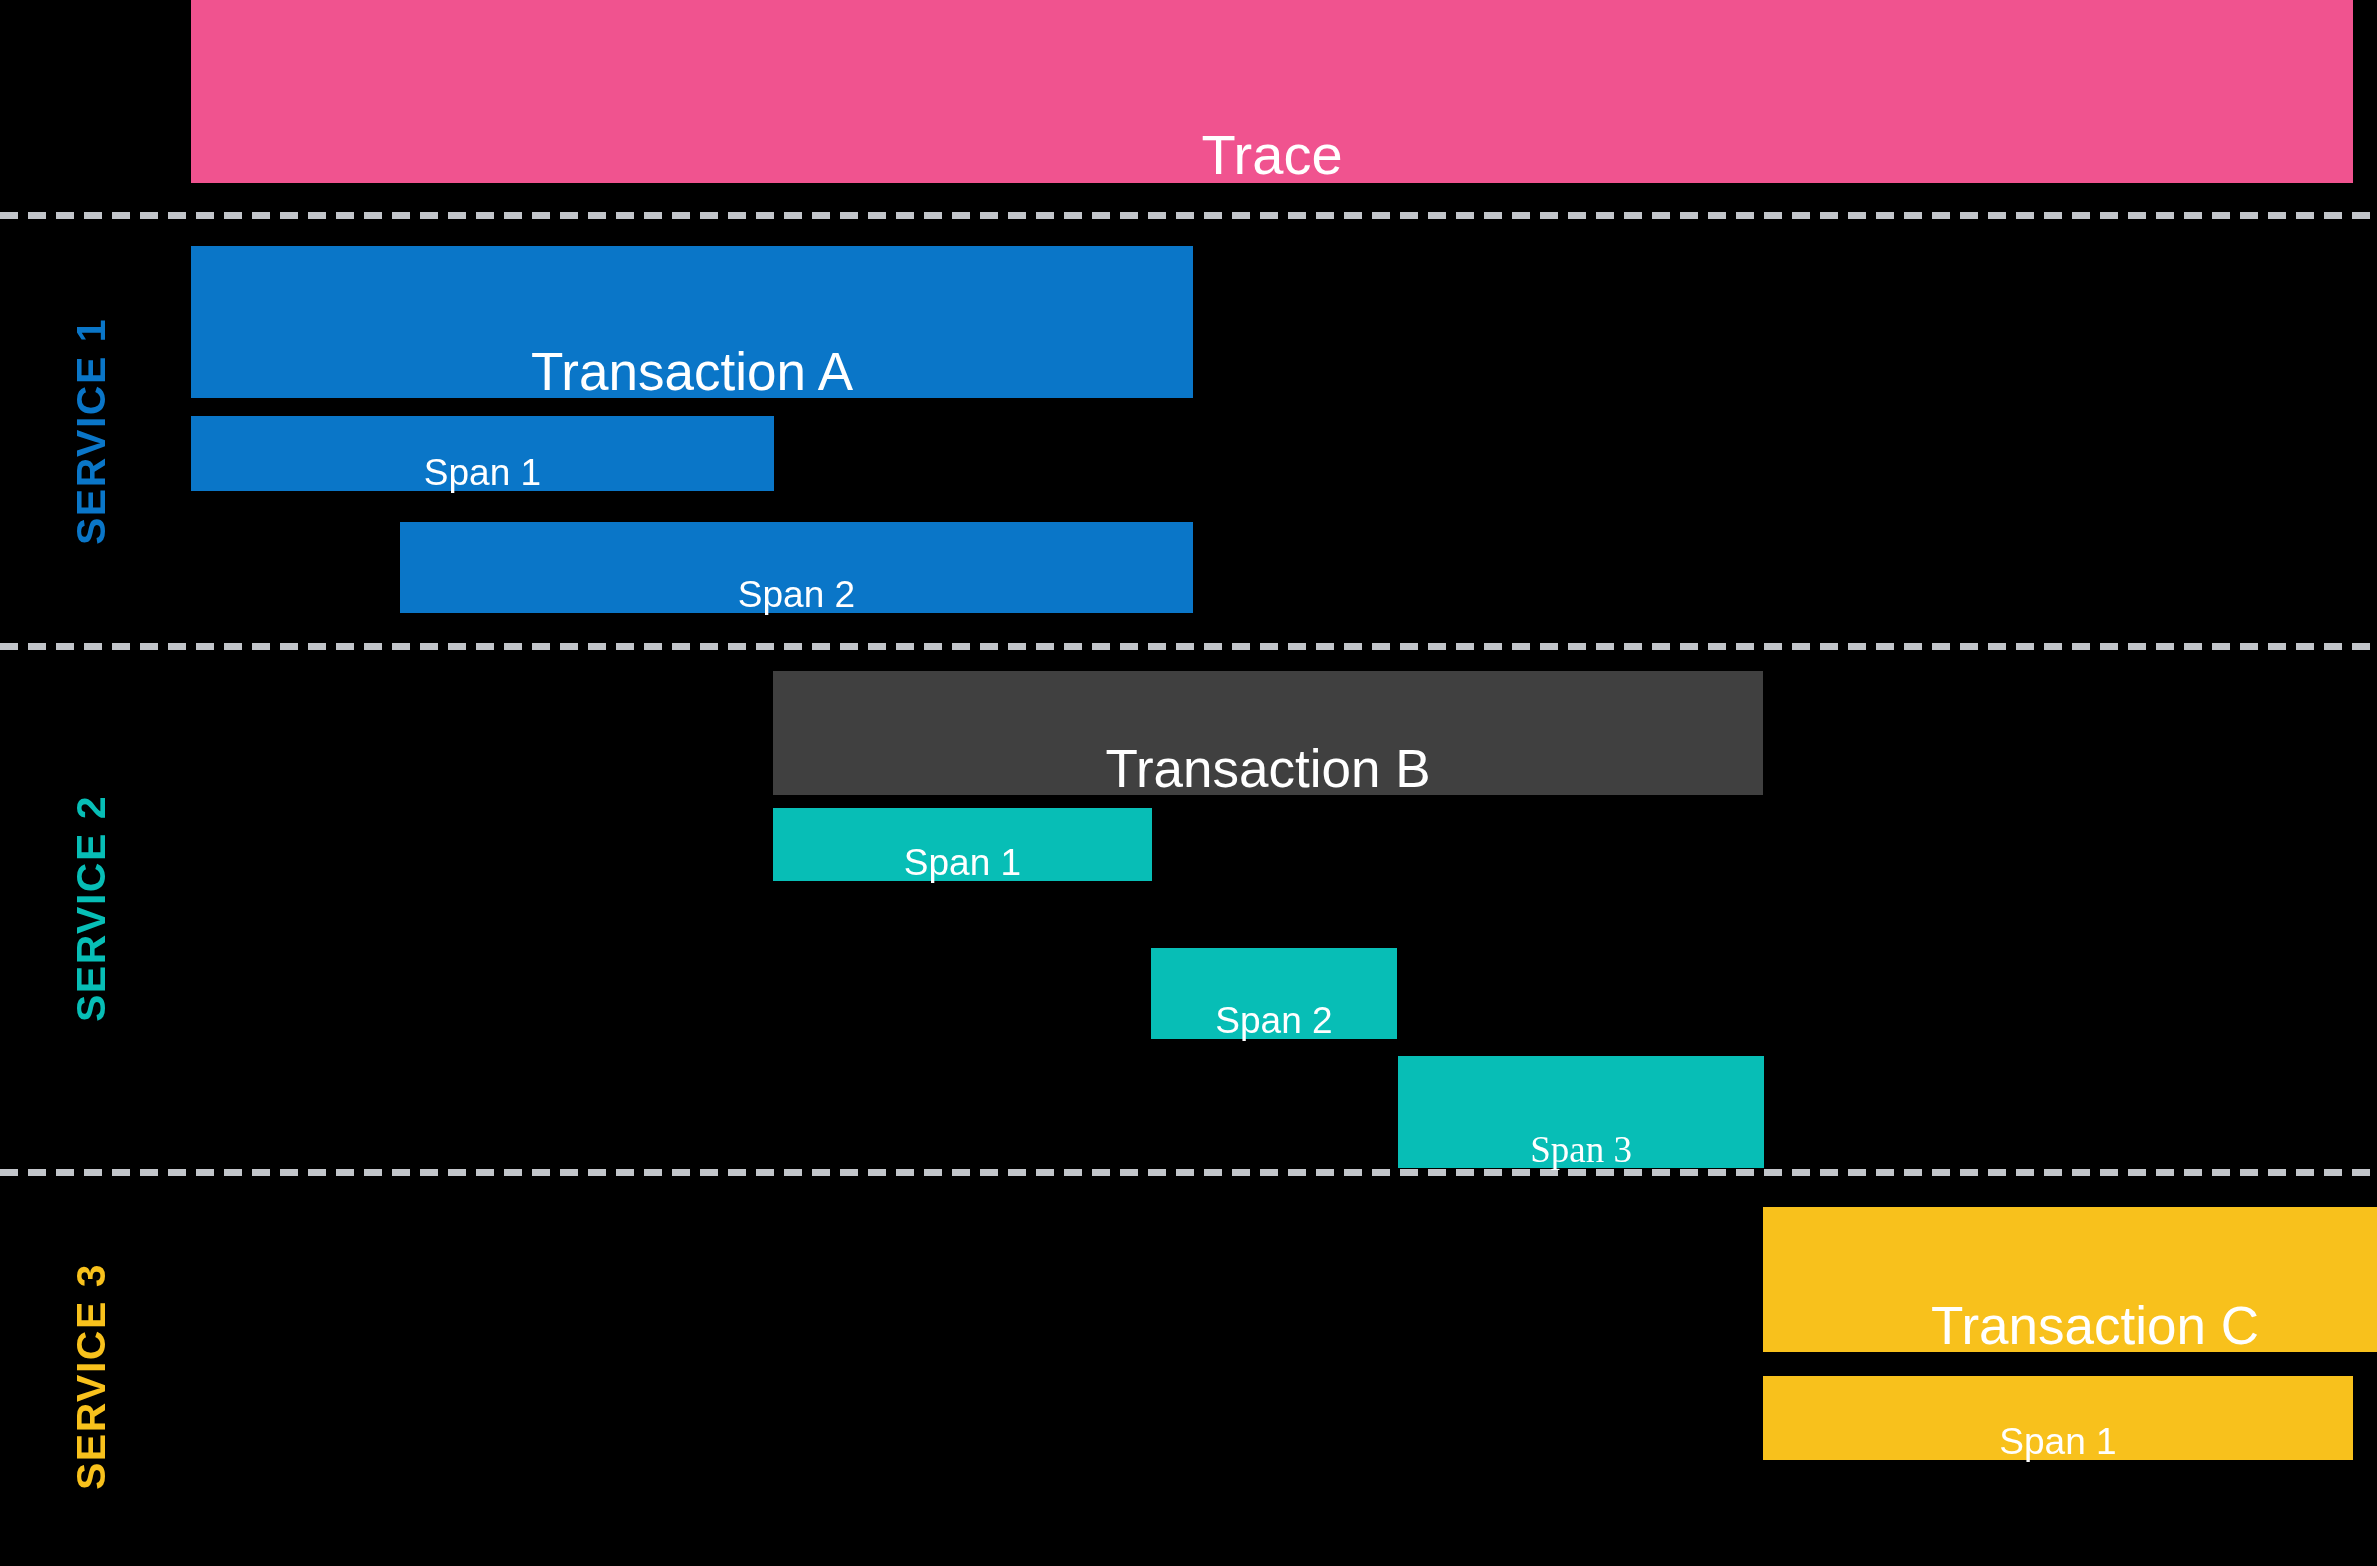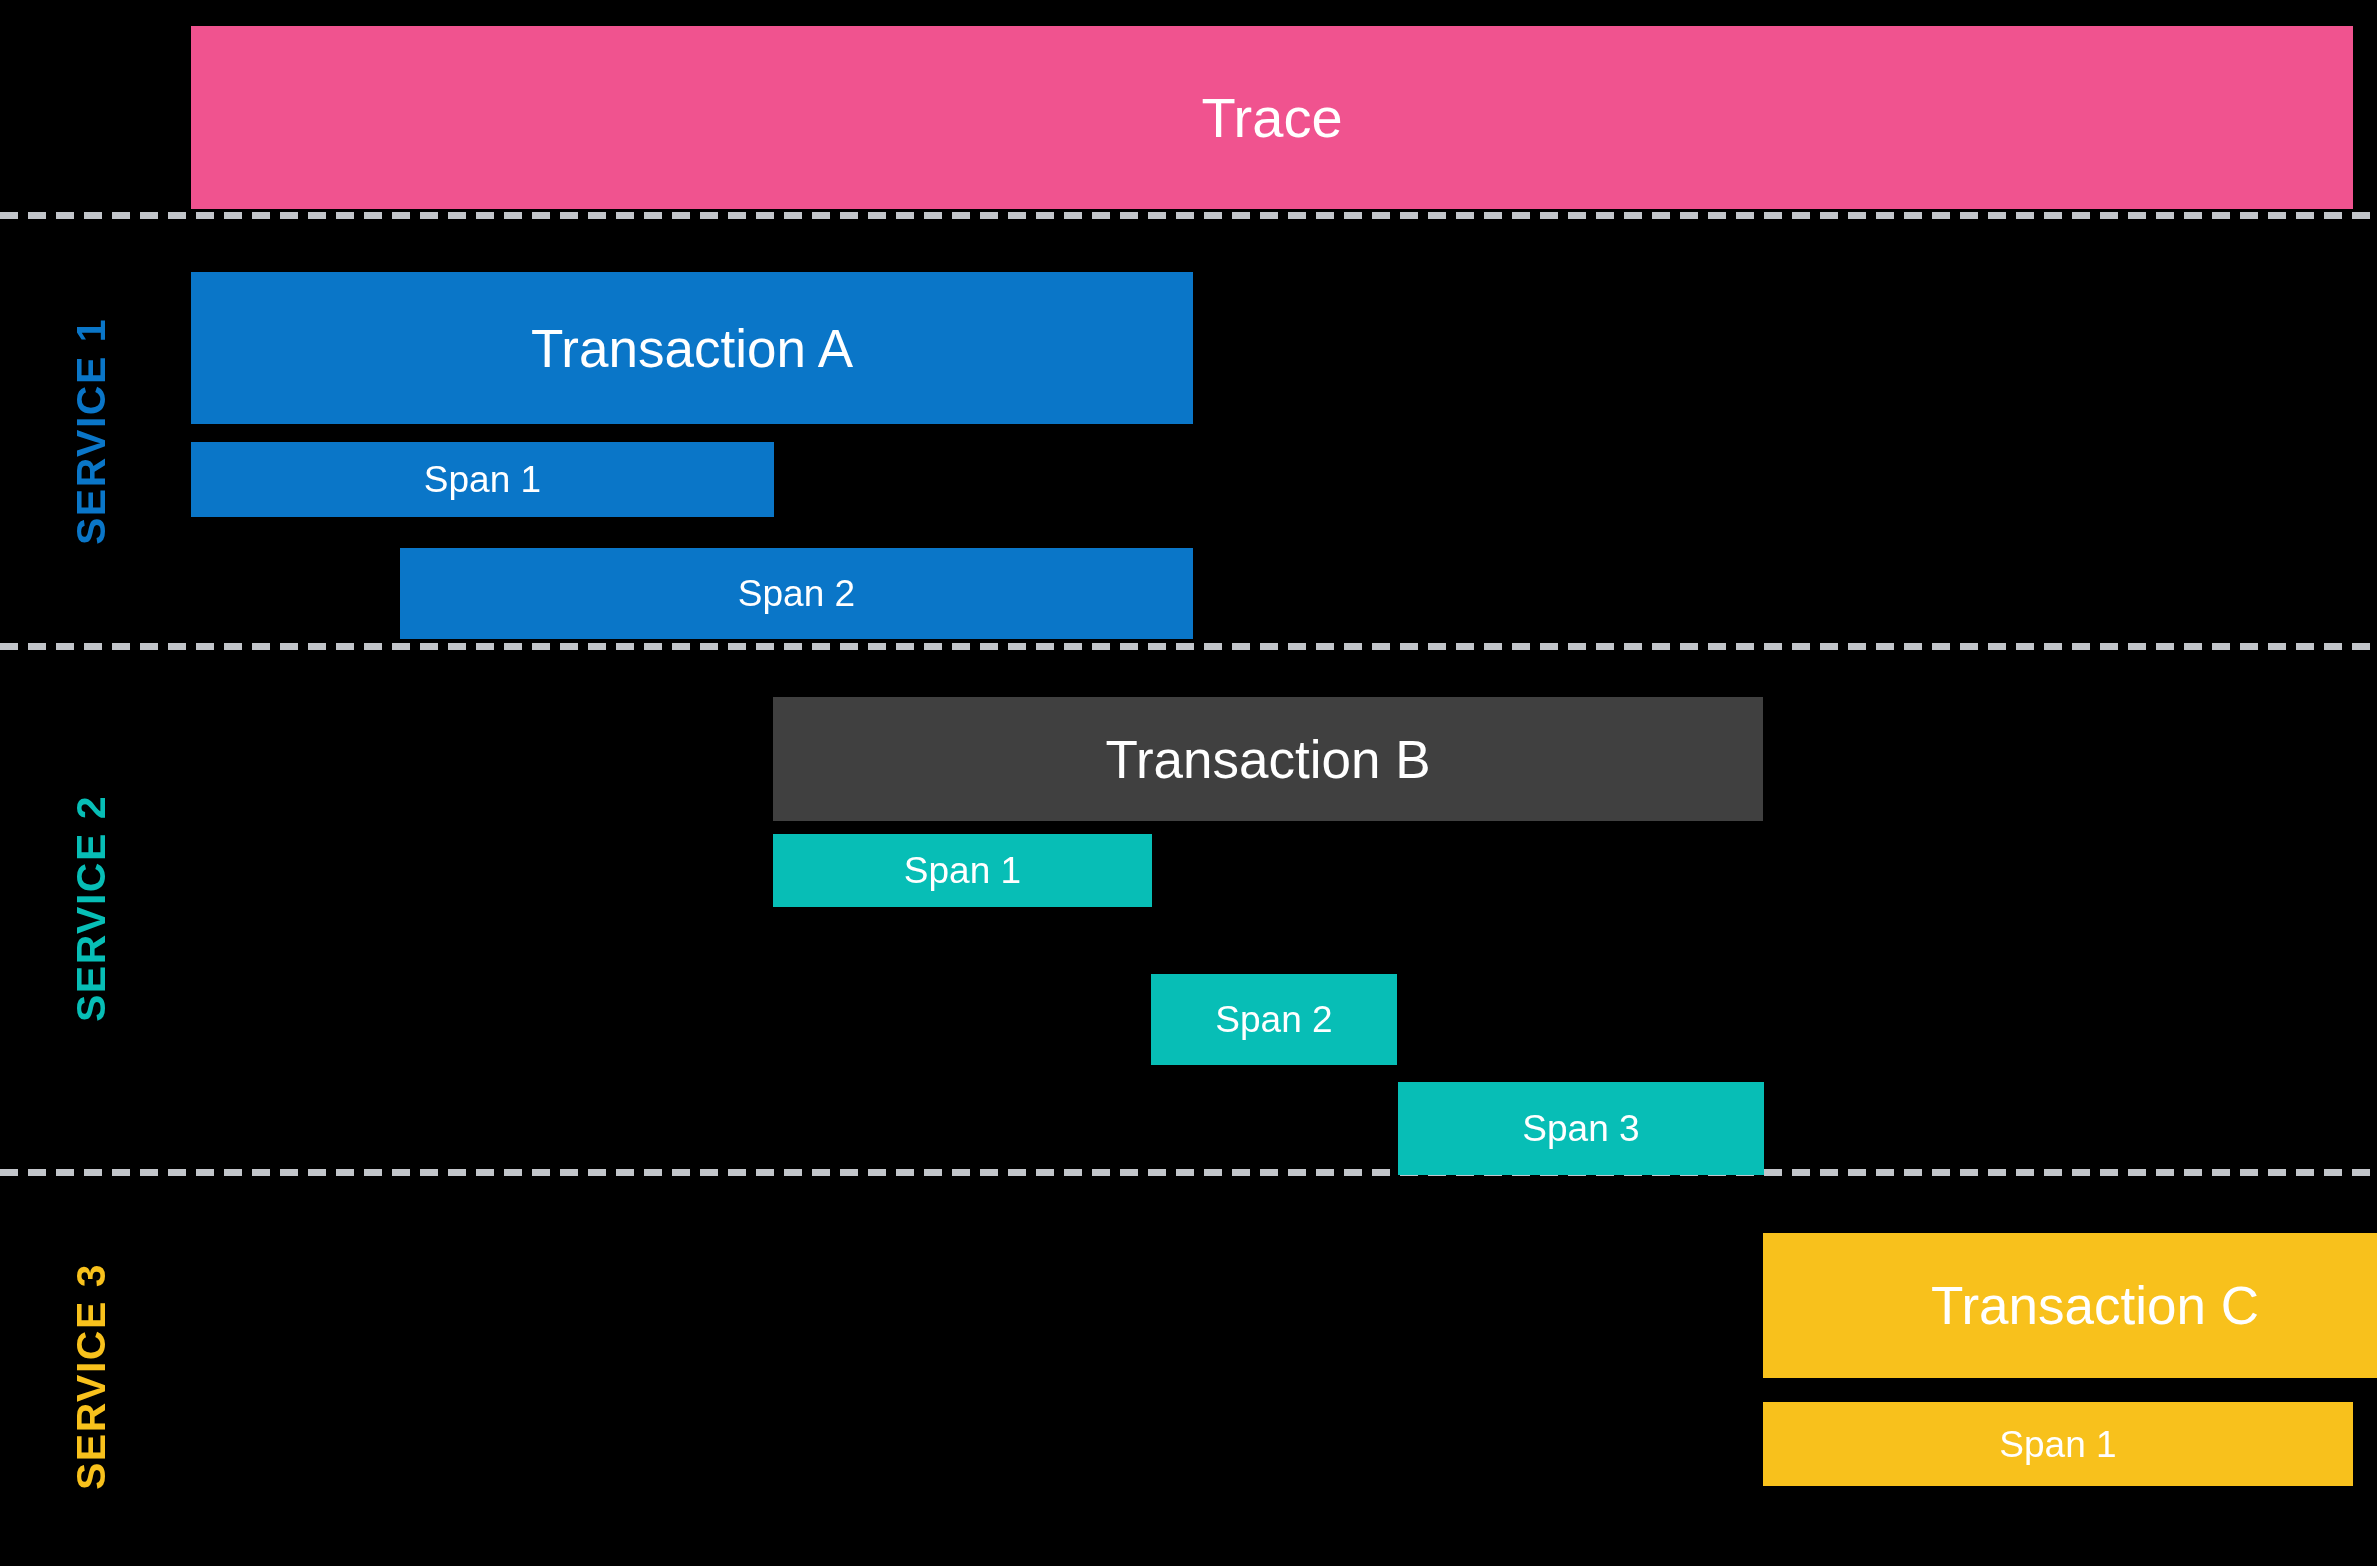--- a/index.html
+++ b/index.html
@@ -54,11 +54,10 @@
   .bar {
     position: absolute;
     display: flex;
-    align-items: center;
+    align-items: flex-end;
     justify-content: center;
     color: #ffffff;
     box-sizing: border-box;
-    margin-top: 26px;
   }
   .bar-label {
     white-space: nowrap;

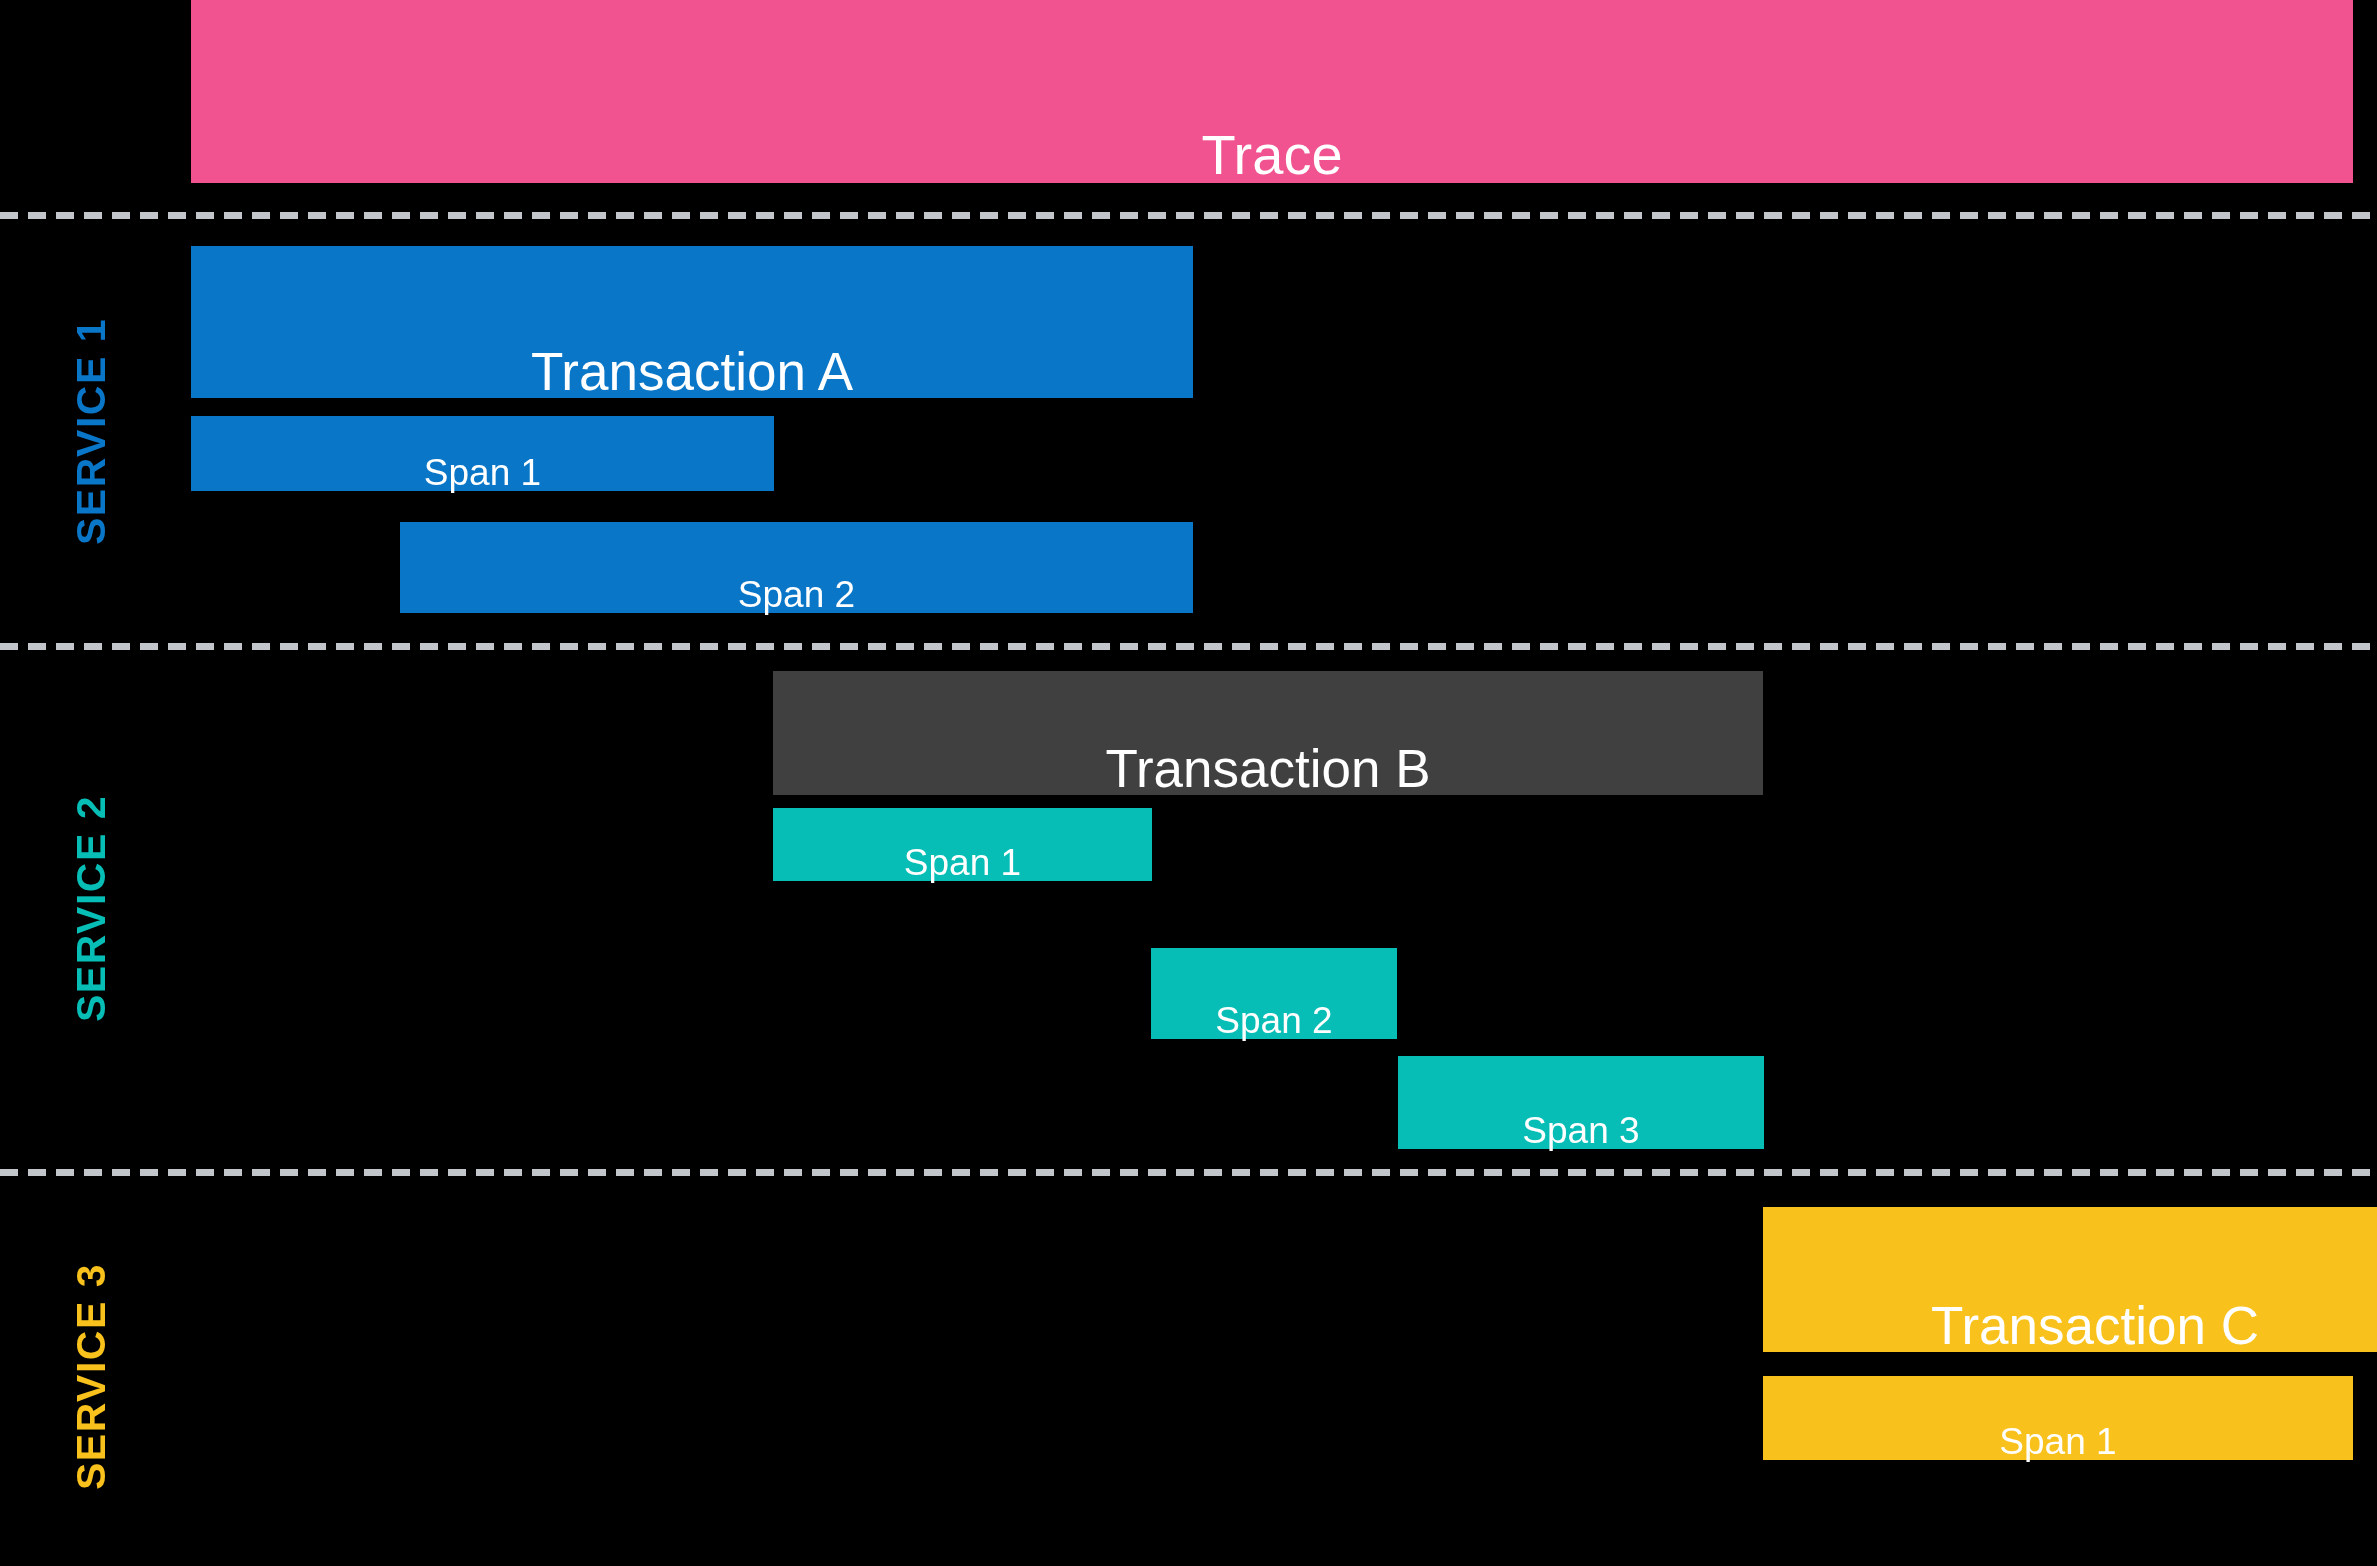--- a/index.html
+++ b/index.html
@@ -102,7 +102,7 @@
     <div class="bar span-bar" style="left: 1151px; top: 948px; width: 246px; height: 91px; background: rgb(7, 190, 182);">
       <div class="bar-label">Span 2</div>
     </div>
-    <div class="bar span-bar" style="left: 1398px; top: 1056px; width: 366px; height: 93px; background: rgb(7, 190, 182);">
+    <div class="bar span-bar" style="left: 1398px; top: 1056px; width: 366px; height: 112px; background: rgb(7, 190, 182); font-family: Liberation Serif, serif;">
       <div class="bar-label">Span 3</div>
     </div>
     <div class="service-label" style="top: 1189px; height: 374px; color: rgb(248, 193, 28);">

